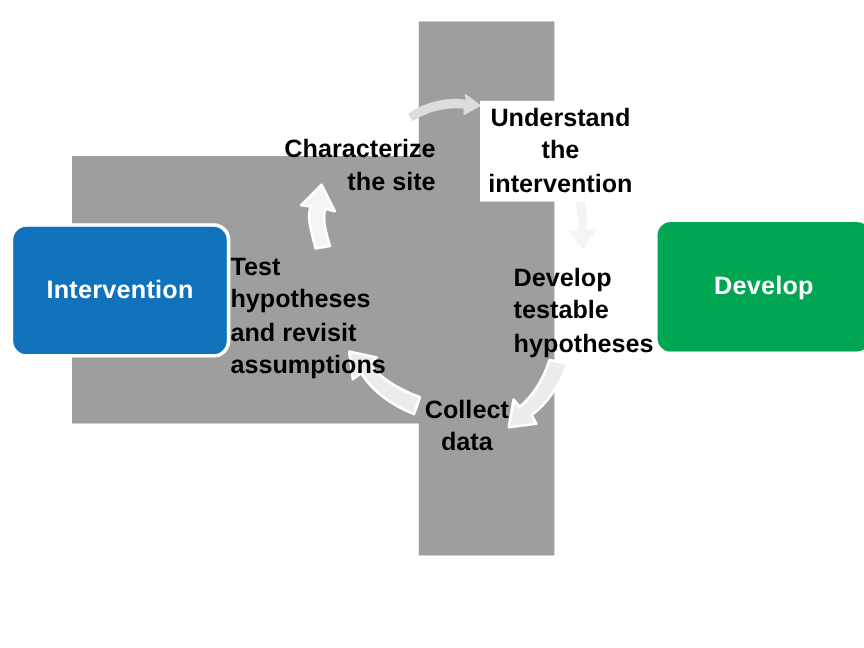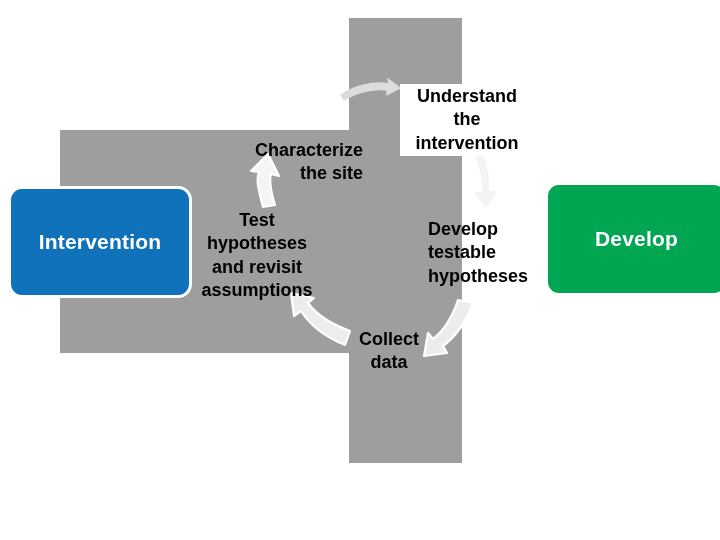--- a/index.html
+++ b/index.html
@@ -58,7 +58,7 @@
     position: absolute;
     color: #000000;
     font-weight: 700;
-    font-size: 18px;
+    font-size: 21px;
     line-height: 1.30;
     z-index: 5;
     white-space: pre-line;

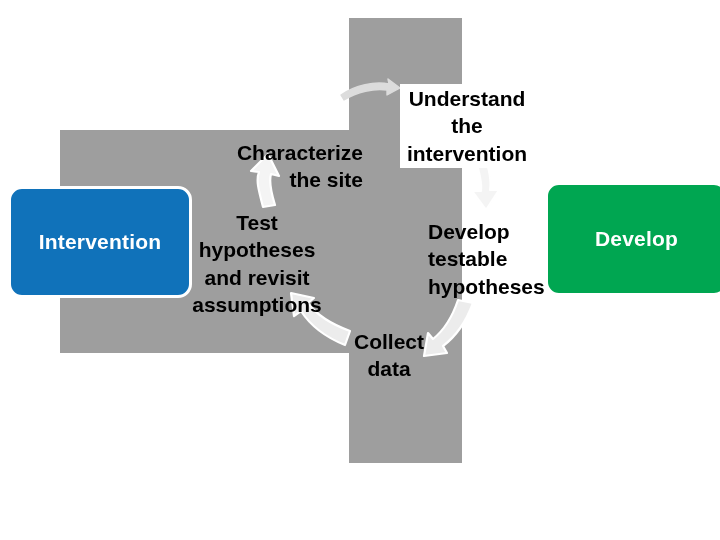--- a/index.html
+++ b/index.html
@@ -73,7 +73,6 @@
     width: 160px;
     text-align: right;
     padding: 1px 3px;
-    margin-top: 28px;
   }
   #step-understand {
     left: 400px;

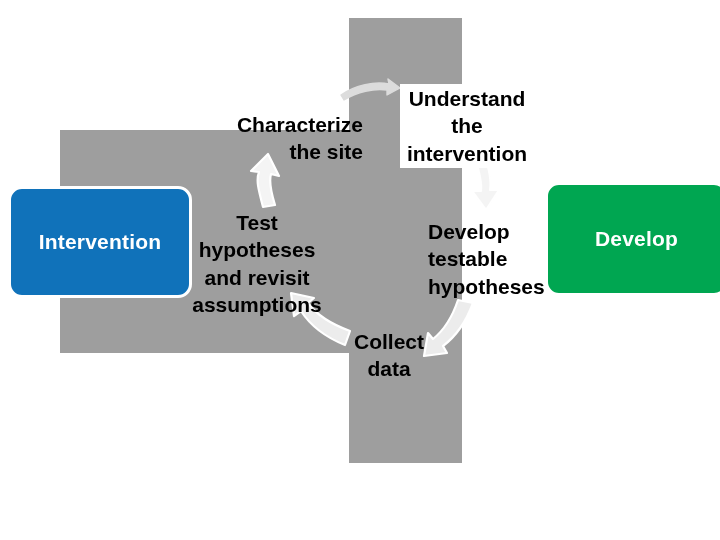--- a/index.html
+++ b/index.html
@@ -91,7 +91,6 @@
     left: 192px;
     top: 209px;
     width: 130px;
-    text-align: center;
   }
   #step-collect {
     left: 336px;

